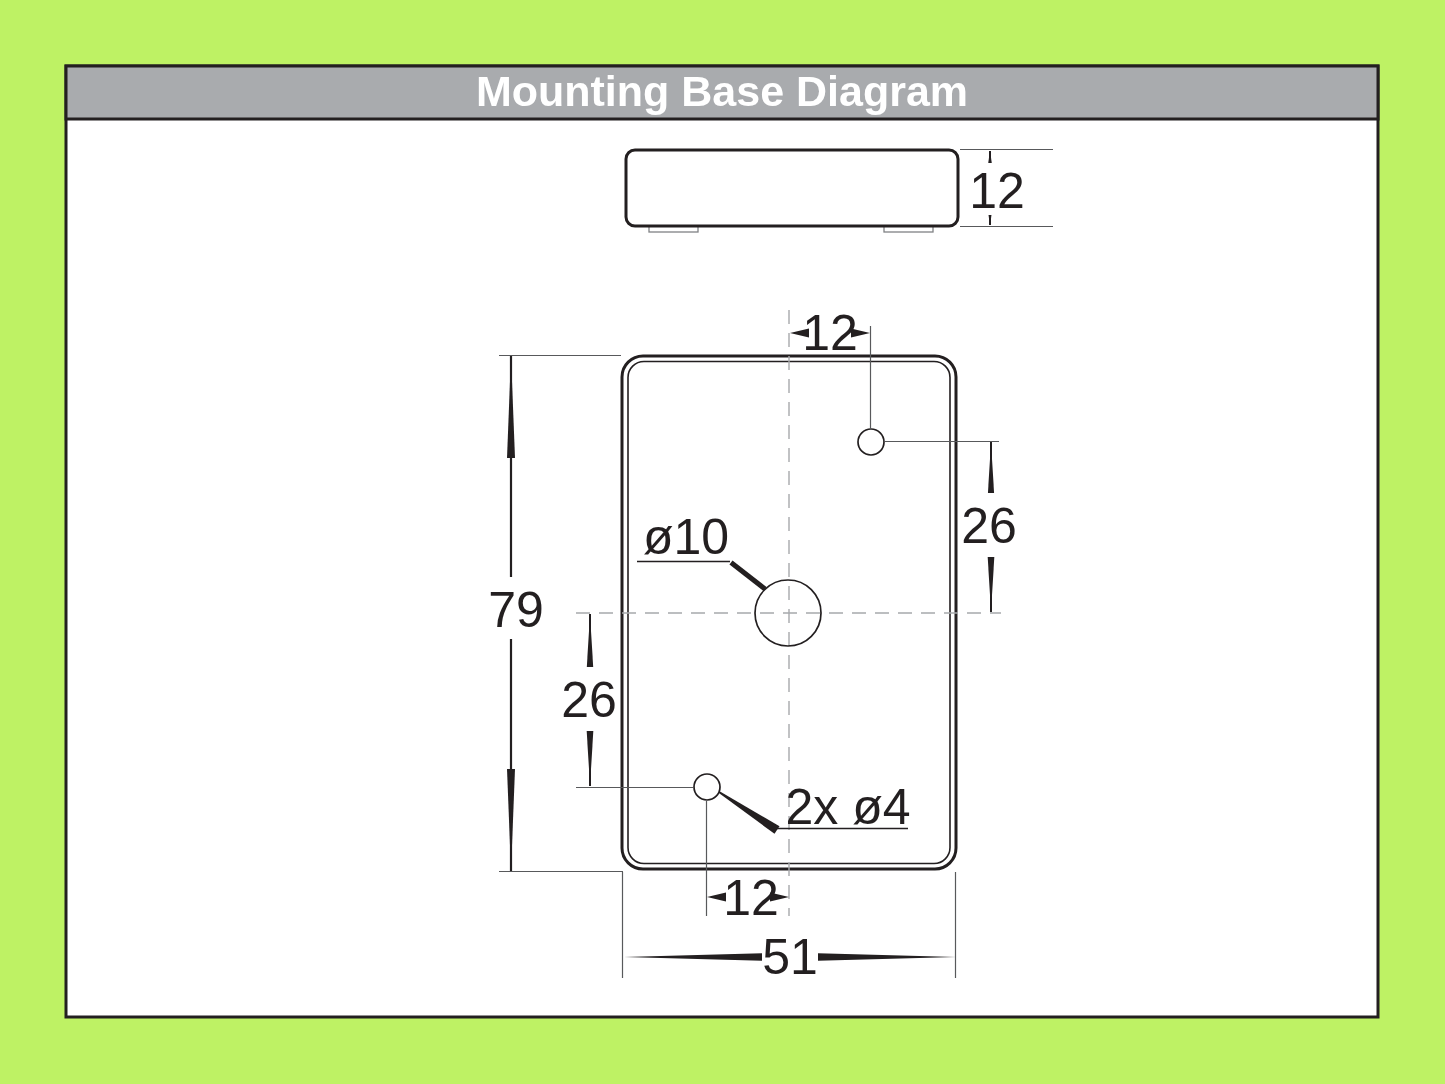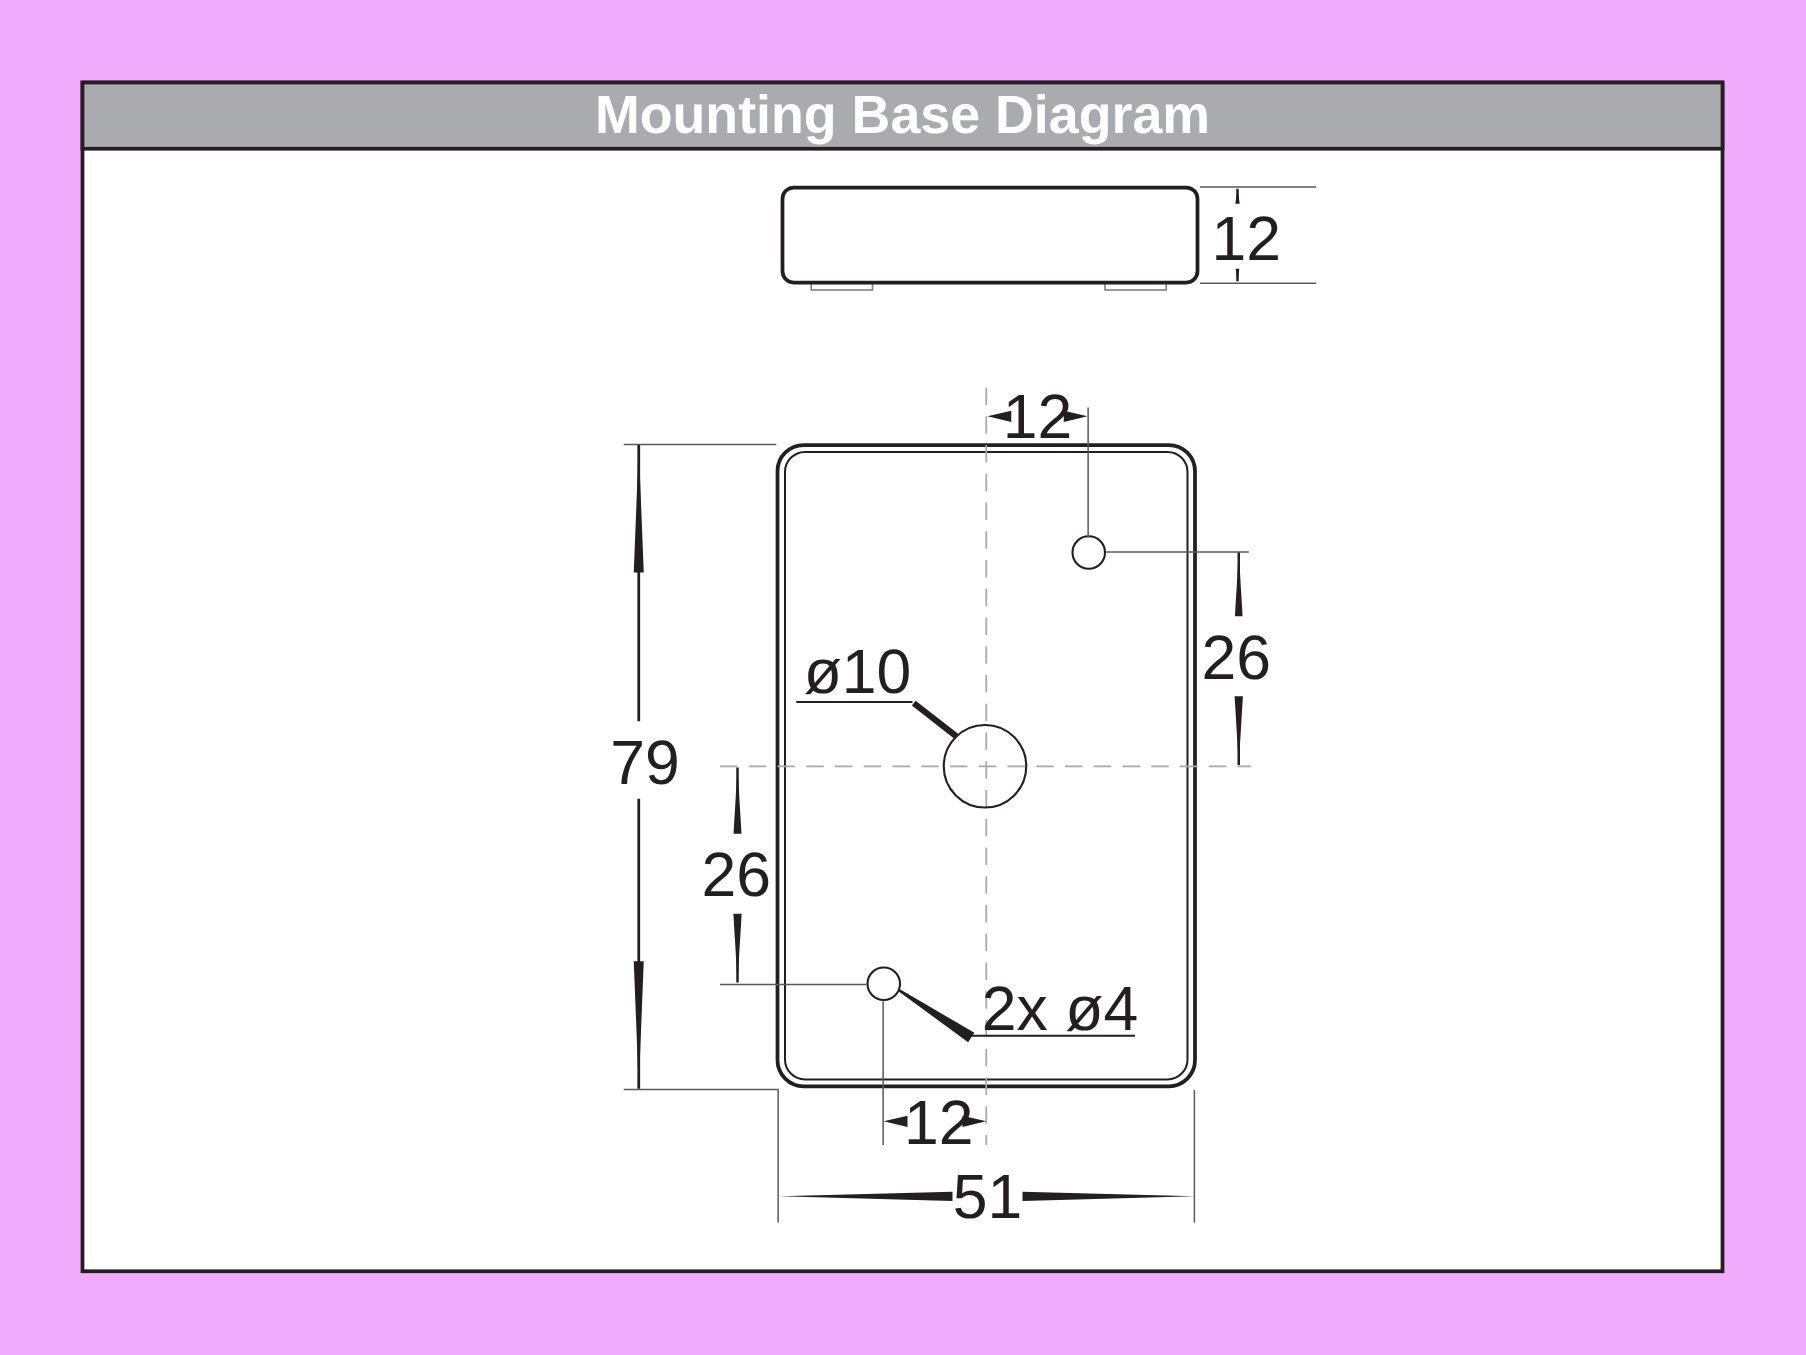--- a/index.html
+++ b/index.html
@@ -3,7 +3,7 @@
 <meta charset="utf-8">
 <style>
   html,body{margin:0;padding:0;background:#ffffff;}
-  .page{position:relative;width:1445px;height:1084px;background:#f0abfc;overflow:hidden;text-decoration:underline;}
+  .page{position:relative;width:1445px;height:1084px;background:#bef264;overflow:hidden;text-decoration:underline;}
   svg{display:block;}
   text{font-family:"Liberation Sans","DejaVu Sans",sans-serif;fill:#231f20;}
   .dim-text{font-size:50px;}

